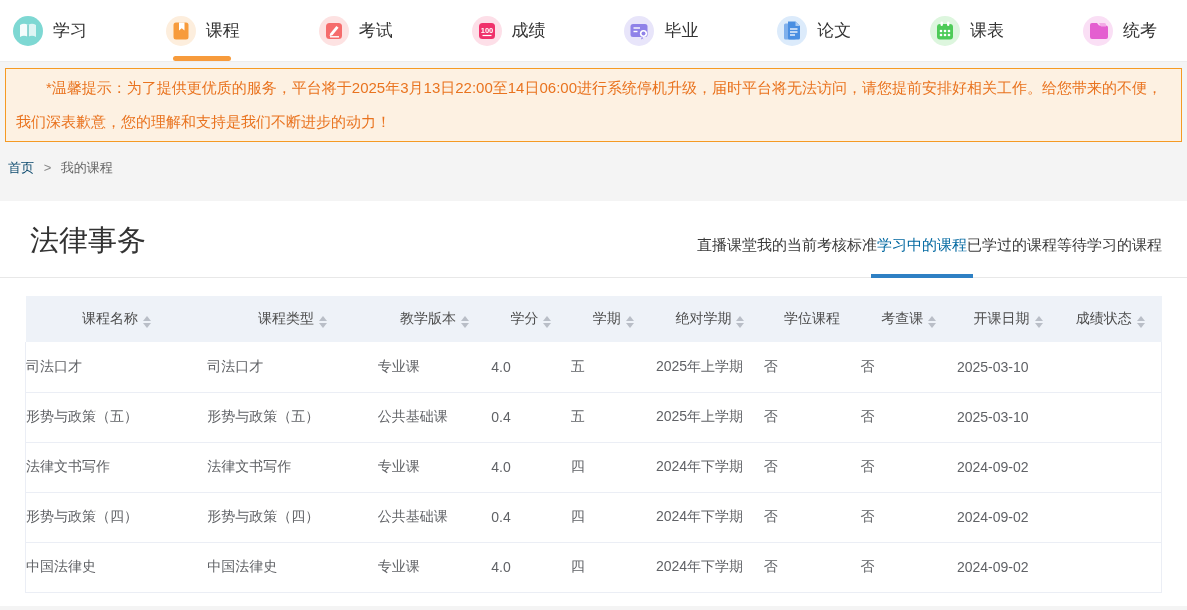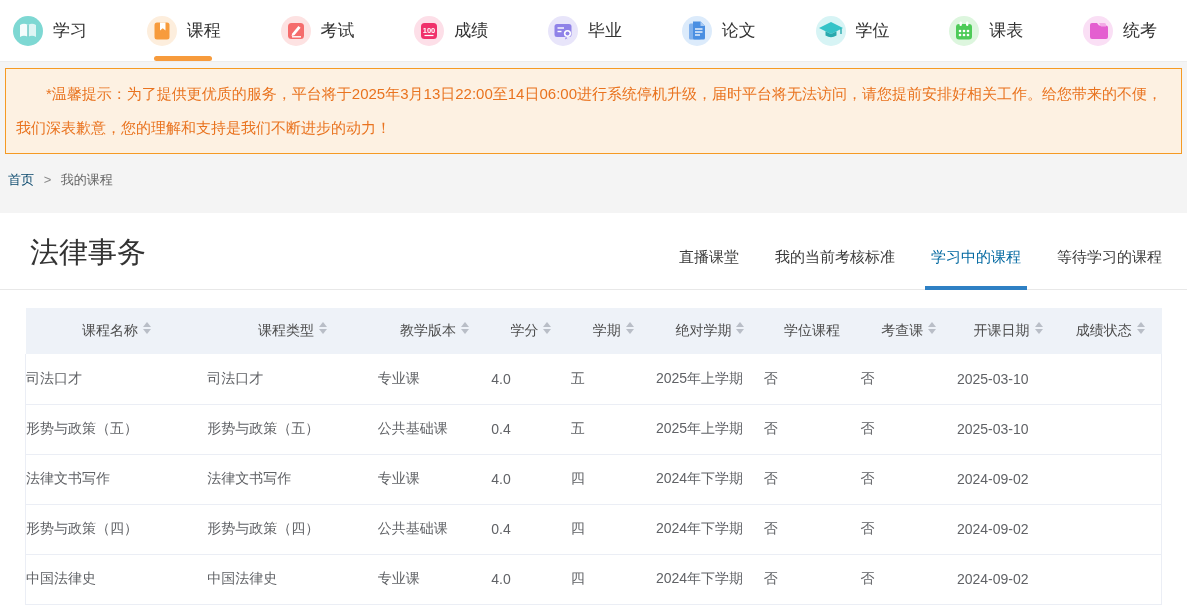--- a/index.html
+++ b/index.html
@@ -122,15 +122,6 @@
     <span class="label">论文</span>
   </div>
 
-  <div class="nav-item">
-    <svg class="nav-ic" viewBox="0 0 32 32">
-      <circle cx="16" cy="16" r="15" fill="#d7f4f5"></circle>
-      <path d="M16 7 L28 13 L16 19 L4 13 Z" fill="#35c3c8"></path>
-      <path d="M10.5 16.2 v4.3 q5.5 3.4 11 0 v-4.3 l-5.5 2.8 z" fill="#2aa9ae"></path>
-      <line x1="26" y1="13.5" x2="26" y2="19" stroke="#2aa9ae" stroke-width="1.4"></line>
-    </svg>
-    <span class="label">学位</span>
-  </div>
 
   <div class="nav-item">
     <svg class="nav-ic" viewBox="0 0 32 32">

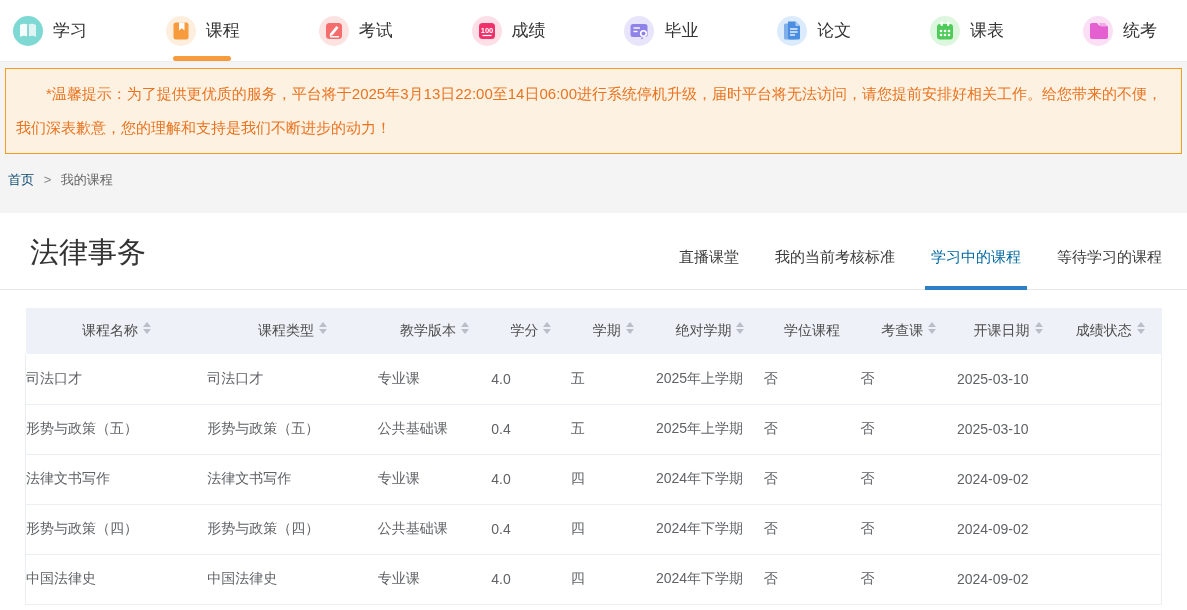--- a/index.html
+++ b/index.html
@@ -17,7 +17,7 @@
 
   
   .notice { margin:6px 5px 0 5px; border:1px solid #f59a23; background:#fdf1e2;
-            color:#e9731f; font-size:15px; line-height:34px; padding:8px 10px;
+            color:#e9731f; font-size:15px; line-height:34px; padding:2px 10px;
             text-indent:2em; }
 
   

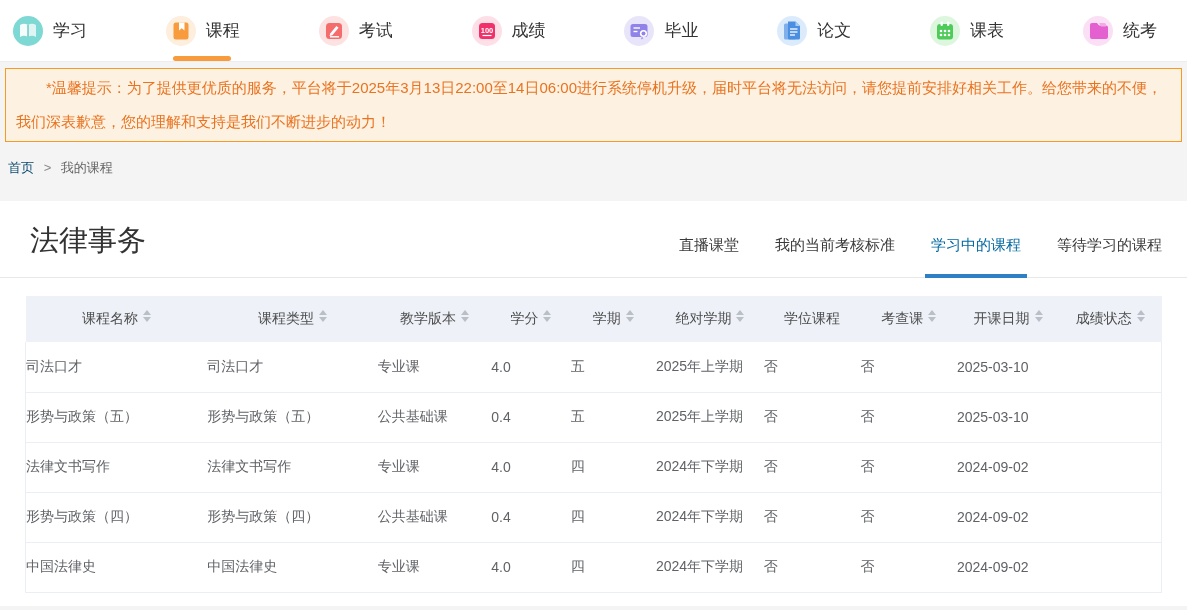--- a/index.html
+++ b/index.html
@@ -30,7 +30,7 @@
   .card-head { display:flex; align-items:flex-end; justify-content:space-between;
                padding:20px 25px 0 30px; border-bottom:1px solid #e8e8e8; }
   .page-title { font-size:29px; color:#333; font-weight:400; margin-bottom:16px; }
-  .tabs { display:flex; gap:36px; }
+  .tabs { display:flex; }
   .tab { font-size:15px; color:#3a3a3a; padding-bottom:22px; position:relative; cursor:pointer; }
   .tab.active { color:#0369a1; }
   .tab.active::after { content:""; position:absolute; left:-6px; right:-6px; bottom:-1px;

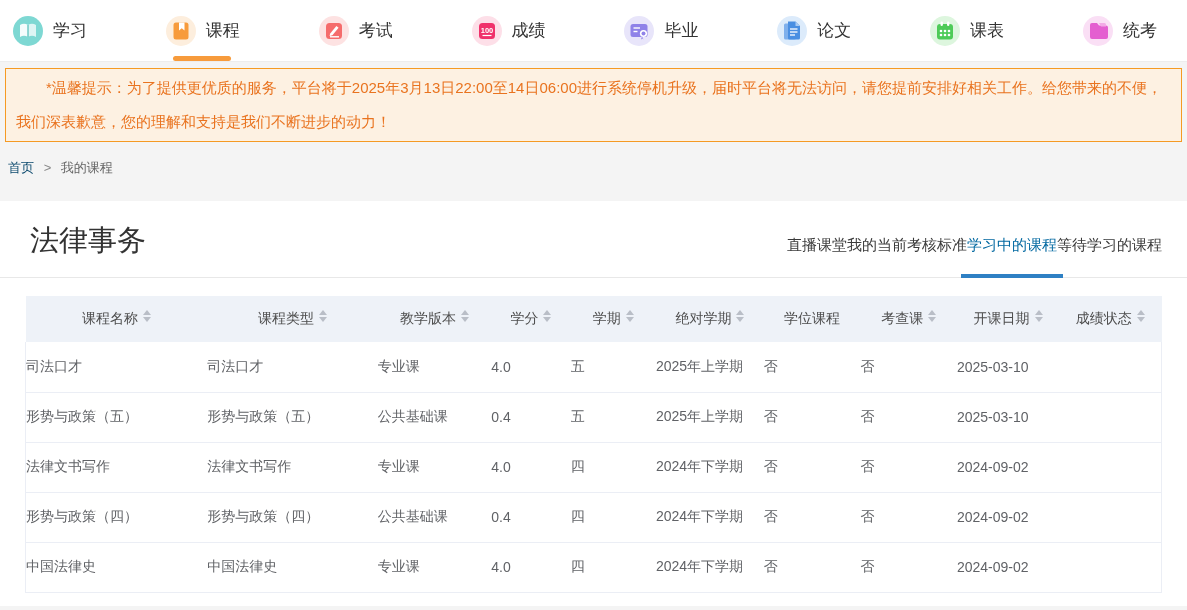--- a/index.html
+++ b/index.html
@@ -166,6 +166,7 @@
       <span class="tab">直播课堂</span>
       <span class="tab">我的当前考核标准</span>
       <span class="tab active">学习中的课程</span>
+      <span class="tab">已学过的课程</span>
       <span class="tab">等待学习的课程</span>
     </div>
   </div>

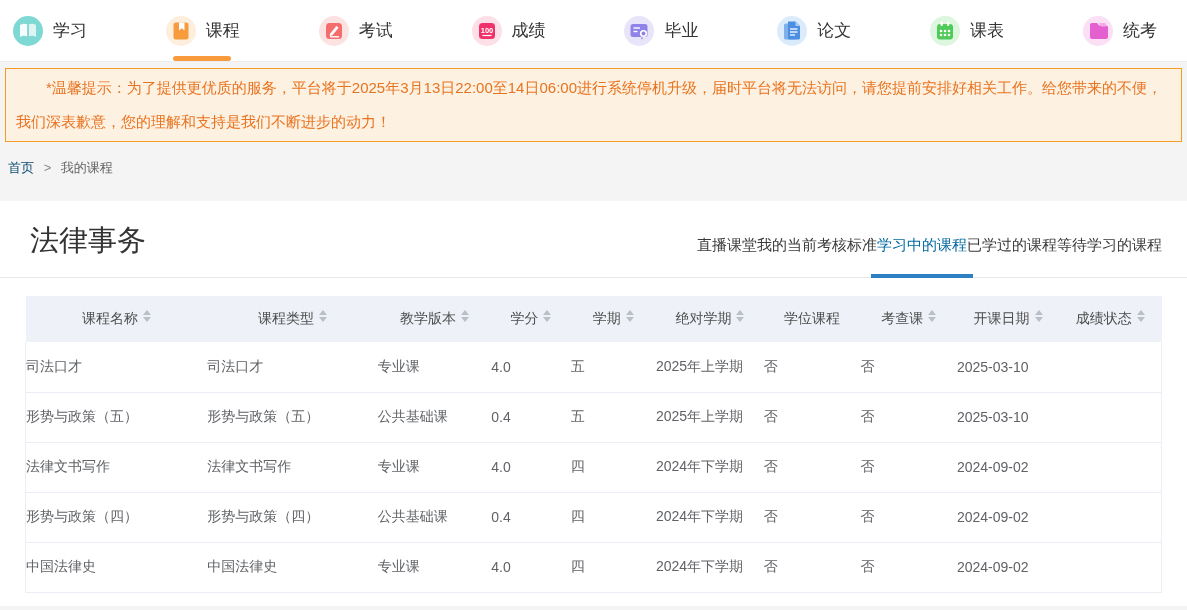--- a/index.html
+++ b/index.html
@@ -45,7 +45,7 @@
              border-bottom:1px solid #ebeef5; background:#fff; }
   tbody tr td:first-child { border-left:1px solid #ebeef5; }
   tbody tr td:last-child  { border-right:1px solid #ebeef5; }
-  .th-inner { display:inline-flex; align-items:flex-start; gap:5px; cursor:pointer; }
+  .th-inner { display:inline-flex; align-items:flex-end; gap:5px; cursor:pointer; }
   .sort { display:inline-flex; flex-direction:column; gap:2px; }
   .sort i { display:block; width:0; height:0; border-left:4px solid transparent;
             border-right:4px solid transparent; }

